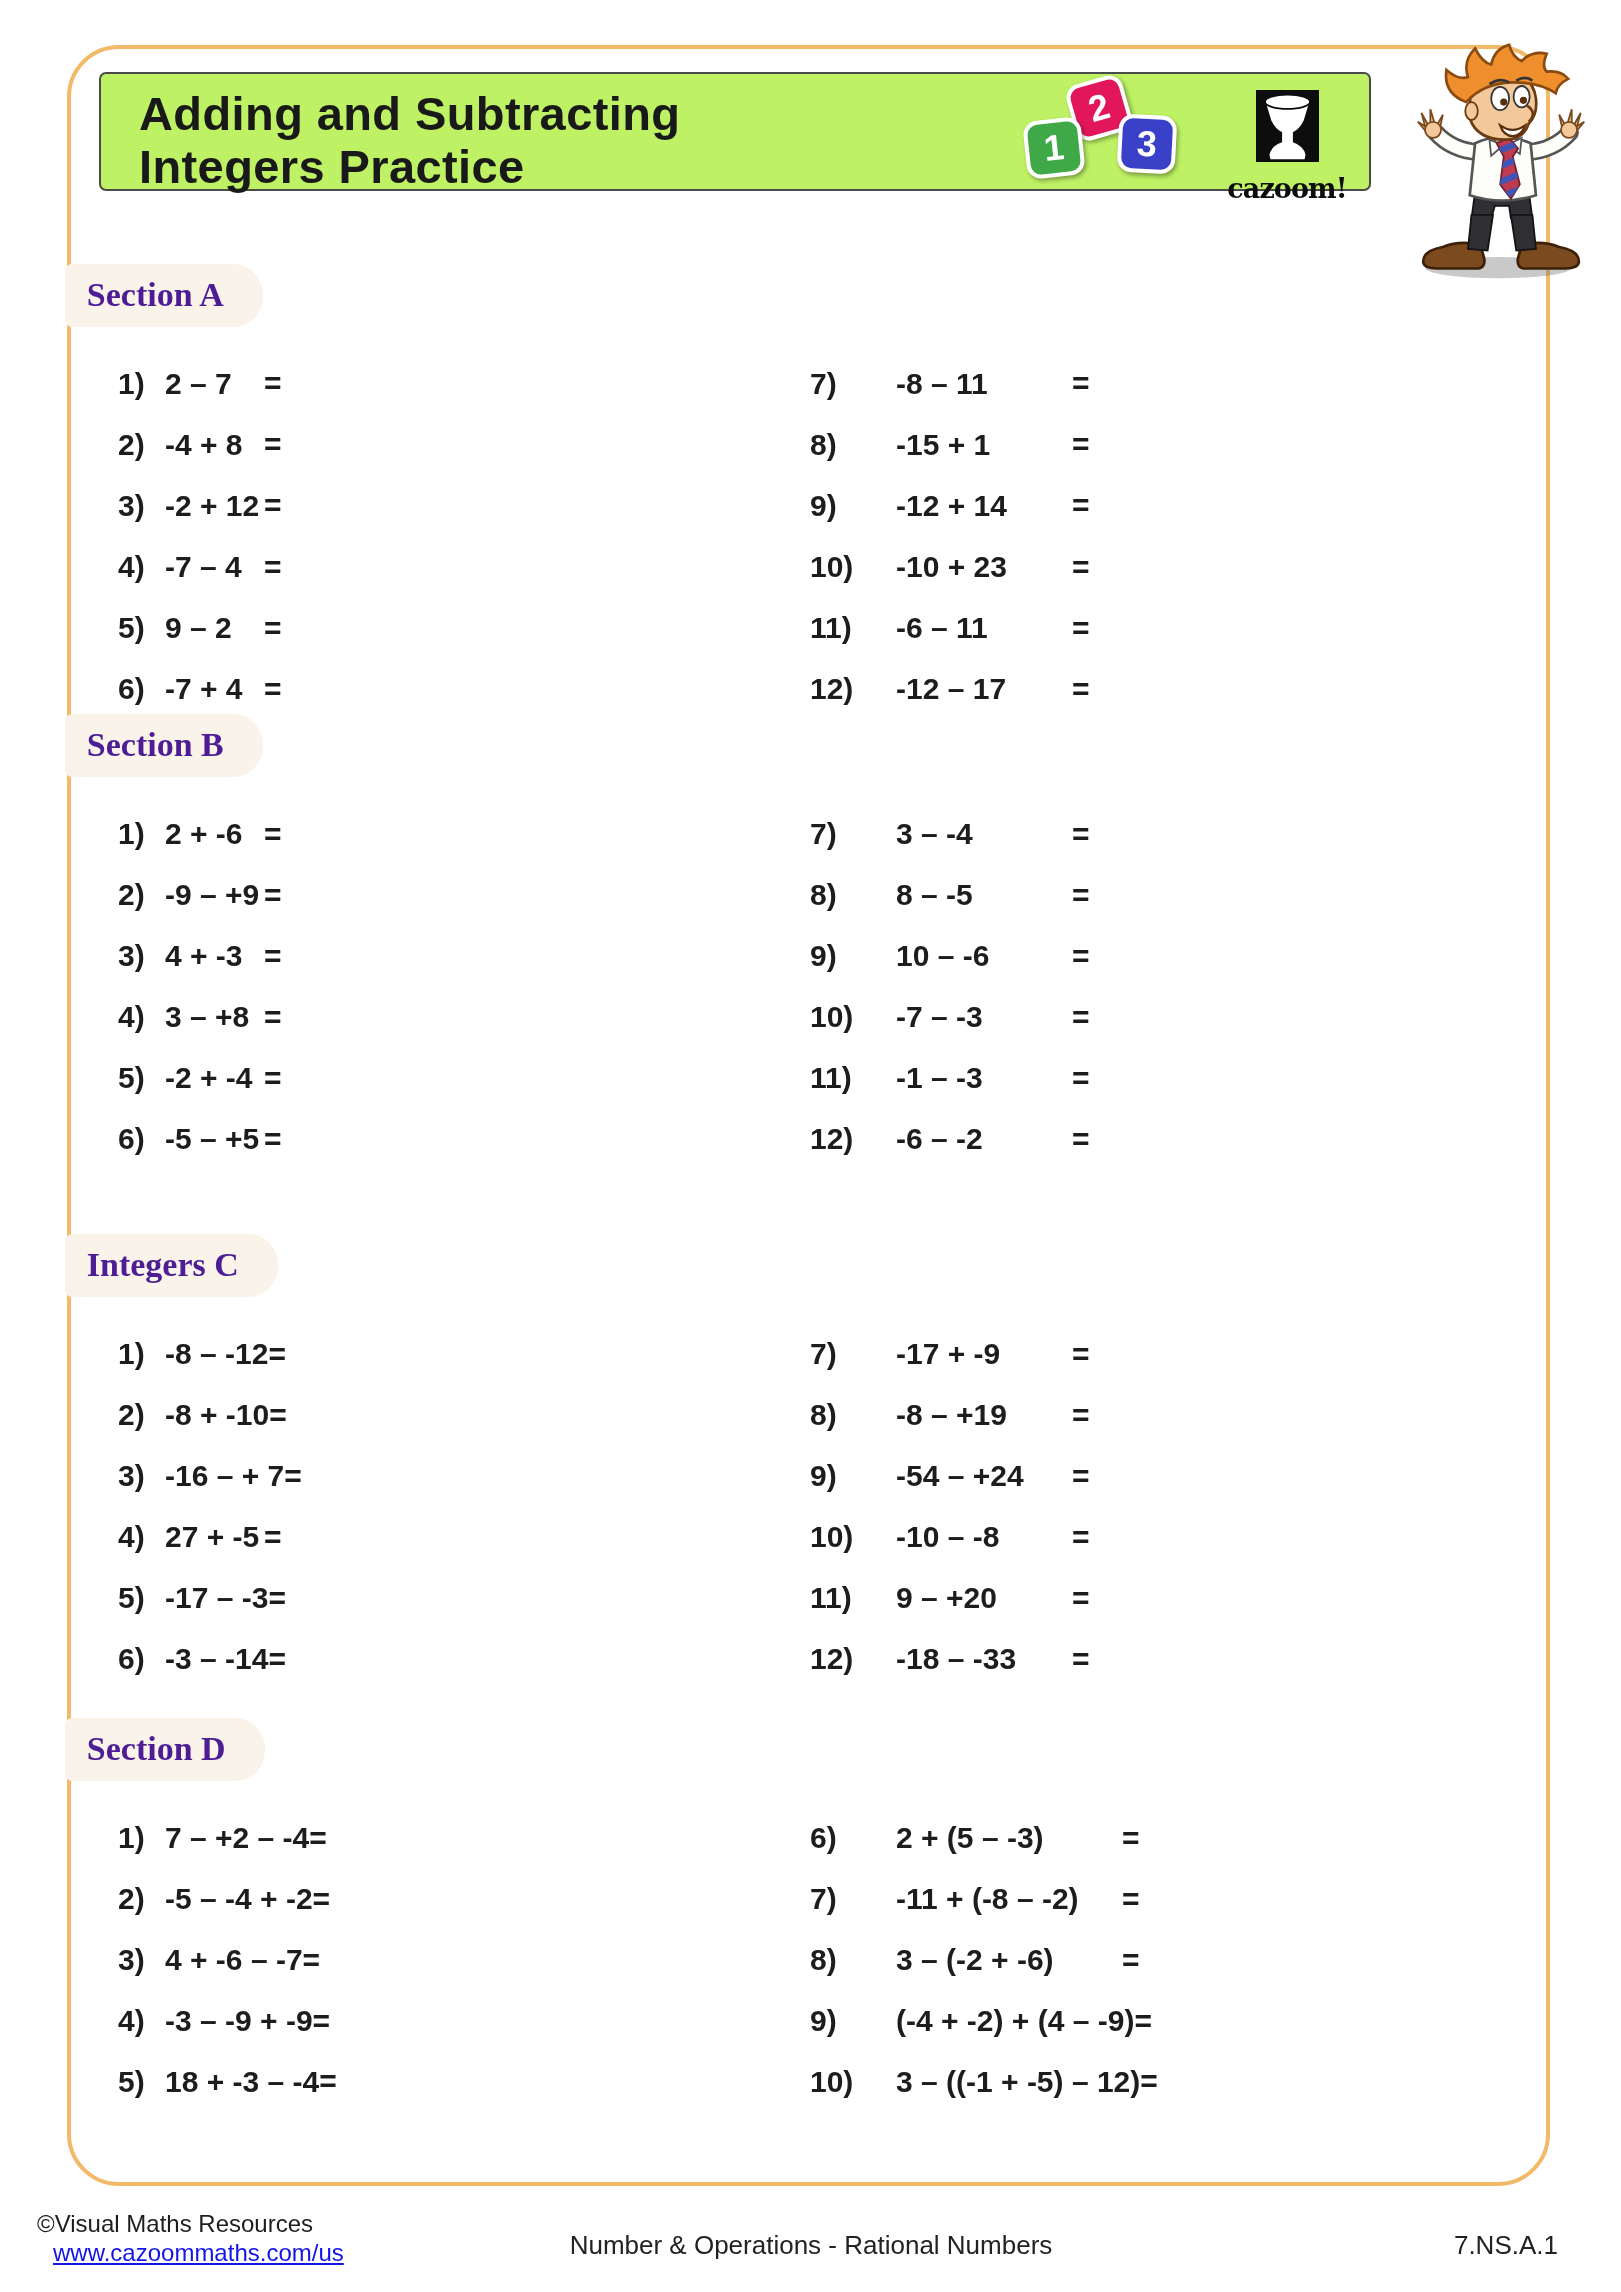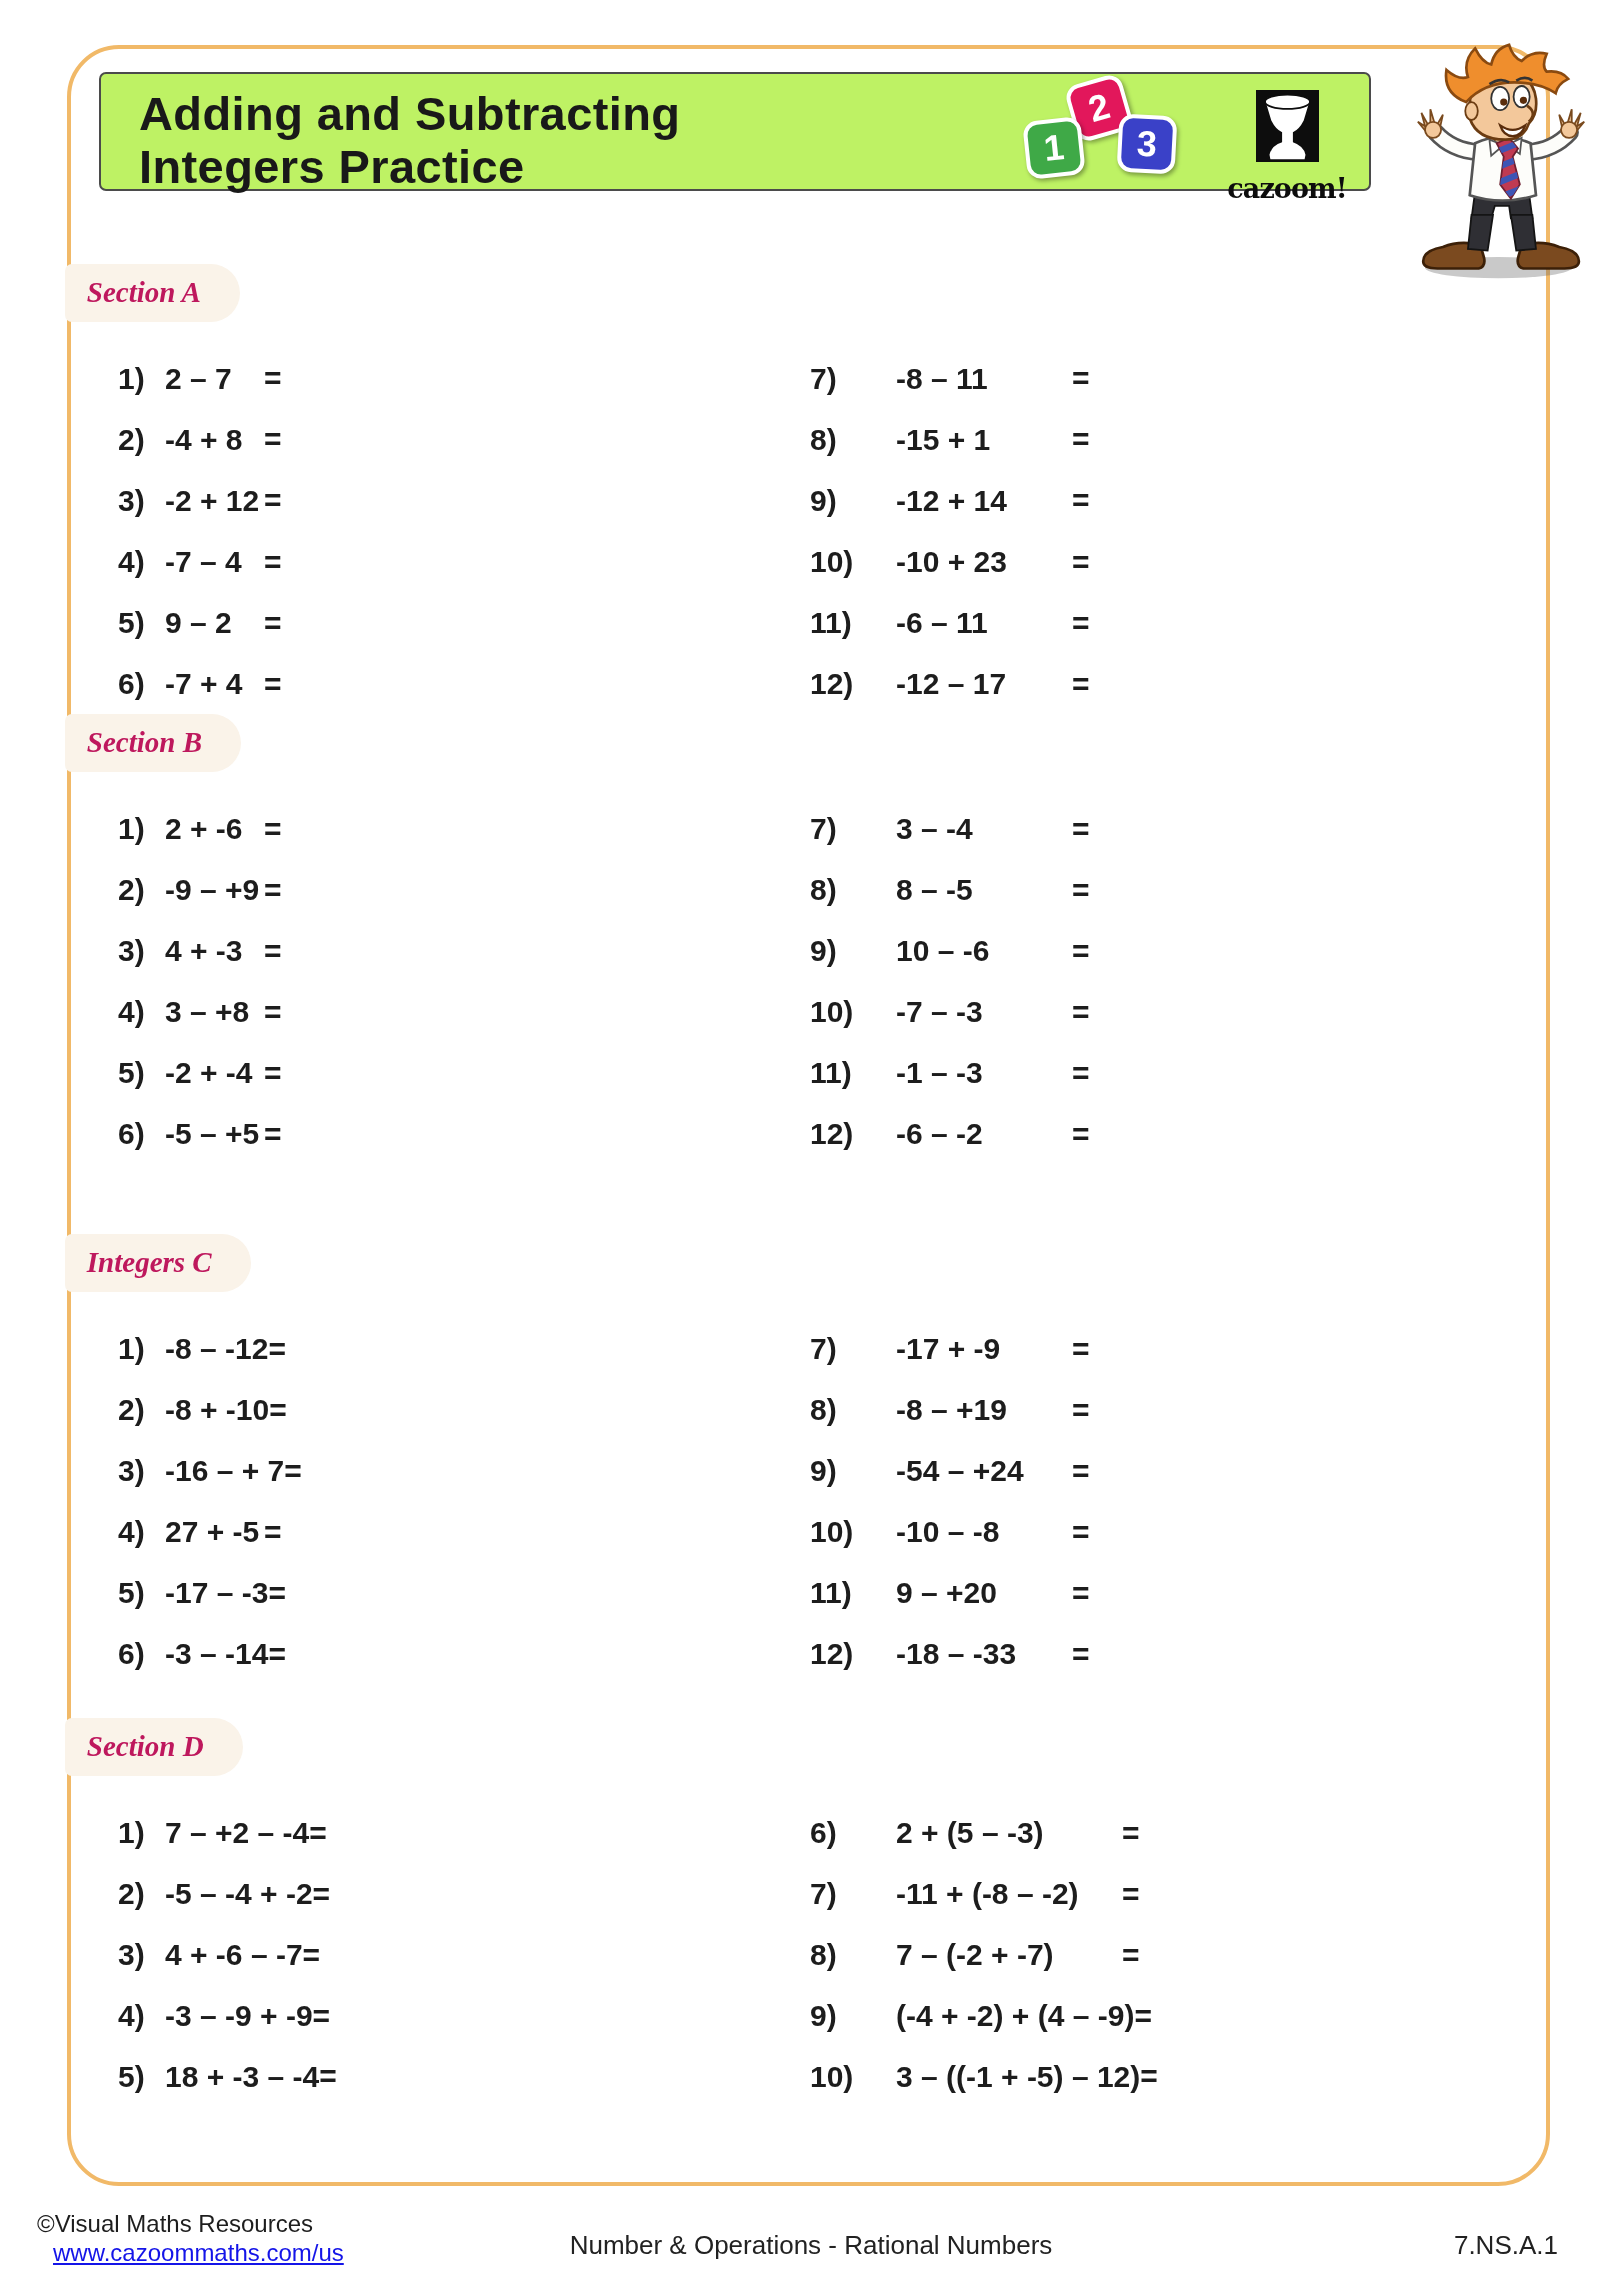--- a/index.html
+++ b/index.html
@@ -45,8 +45,8 @@
   .section-label{
     display:inline-block;margin-left:-2.7px;background:#FAF3E9;
     border-radius:7.2px 30px 30px 7.2px;padding:11.6px 39px 13.4px 21.5px;
-    font-family:"Liberation Serif",serif;font-style:italic;font-weight:bold;
-    font-size:29px;color:#be185d;
+    font-family:"Liberation Serif",serif;font-weight:bold;
+    font-size:34px;color:#4c1d95;
   }
   .rows{position:relative;margin-top:27px;}
   .col{position:absolute;top:0;}

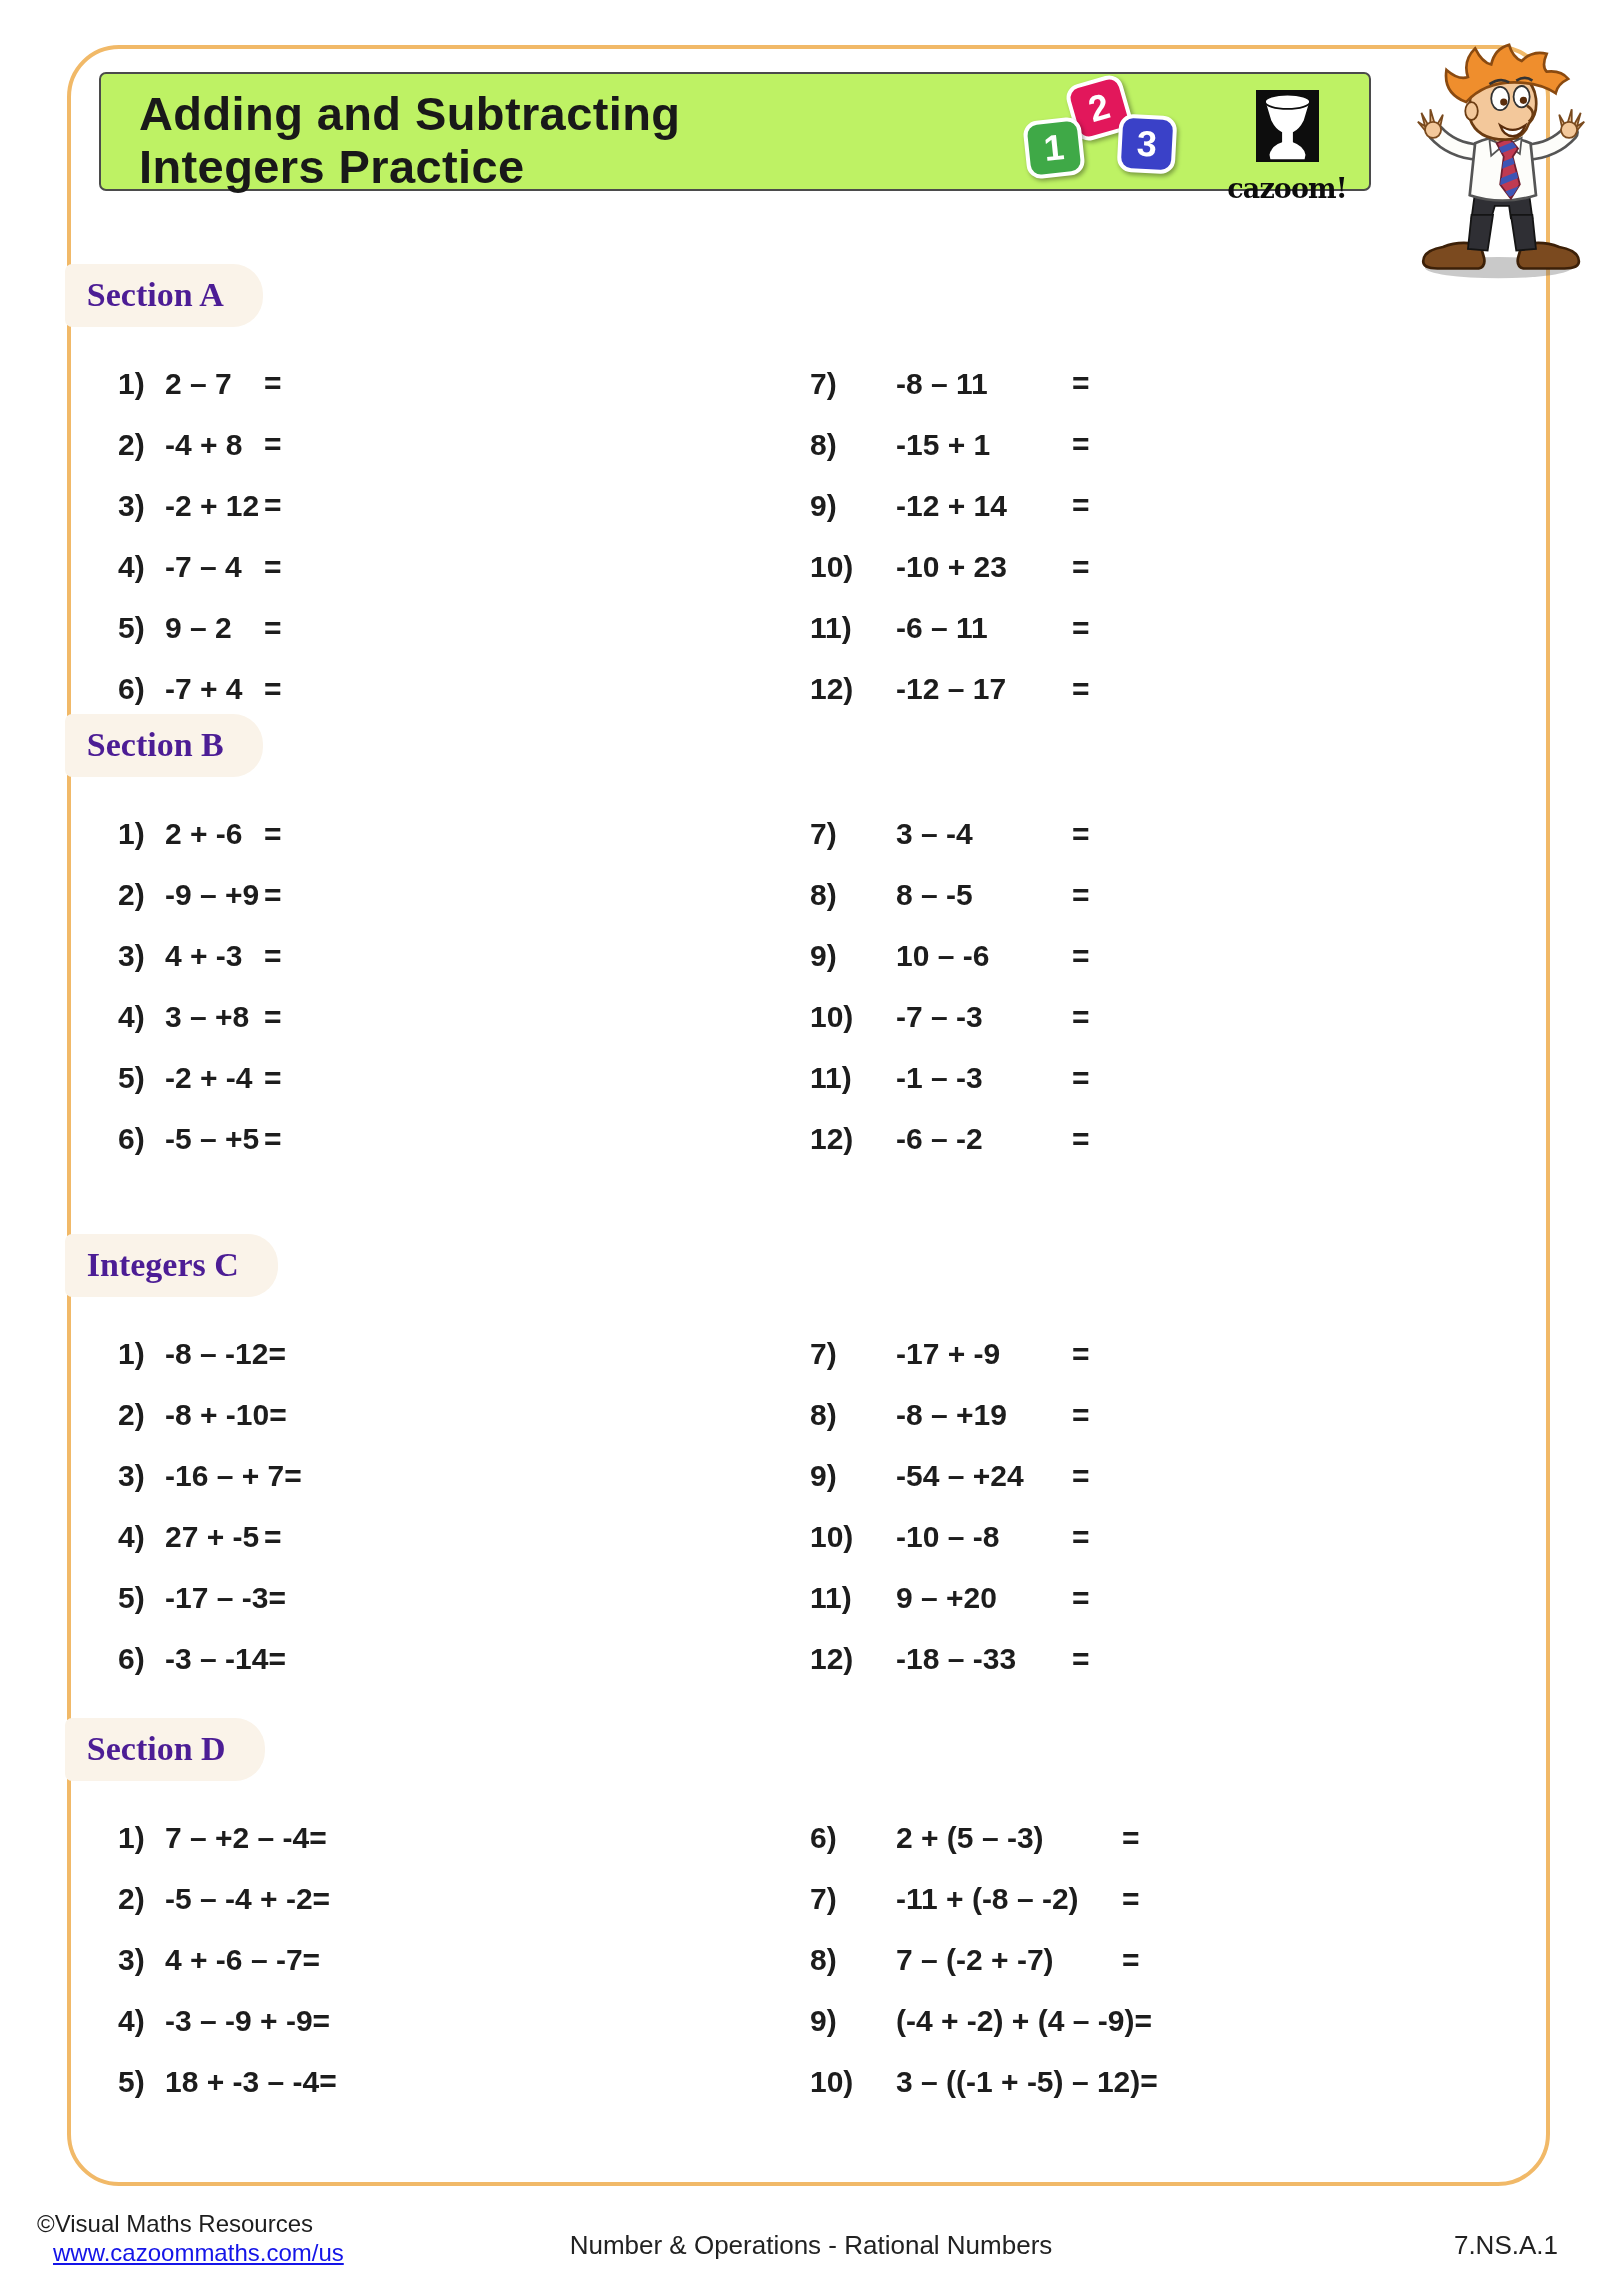--- a/index.html
+++ b/index.html
@@ -405,7 +405,7 @@
         </div>
         <div class="row">
           <span class="num">8)</span>
-          <span class="expr">7 – (-2 + -7)</span>
+          <span class="expr">3 – (-2 + -6)</span>
           <span class="eq">=</span>
         </div>
         <div class="row">

